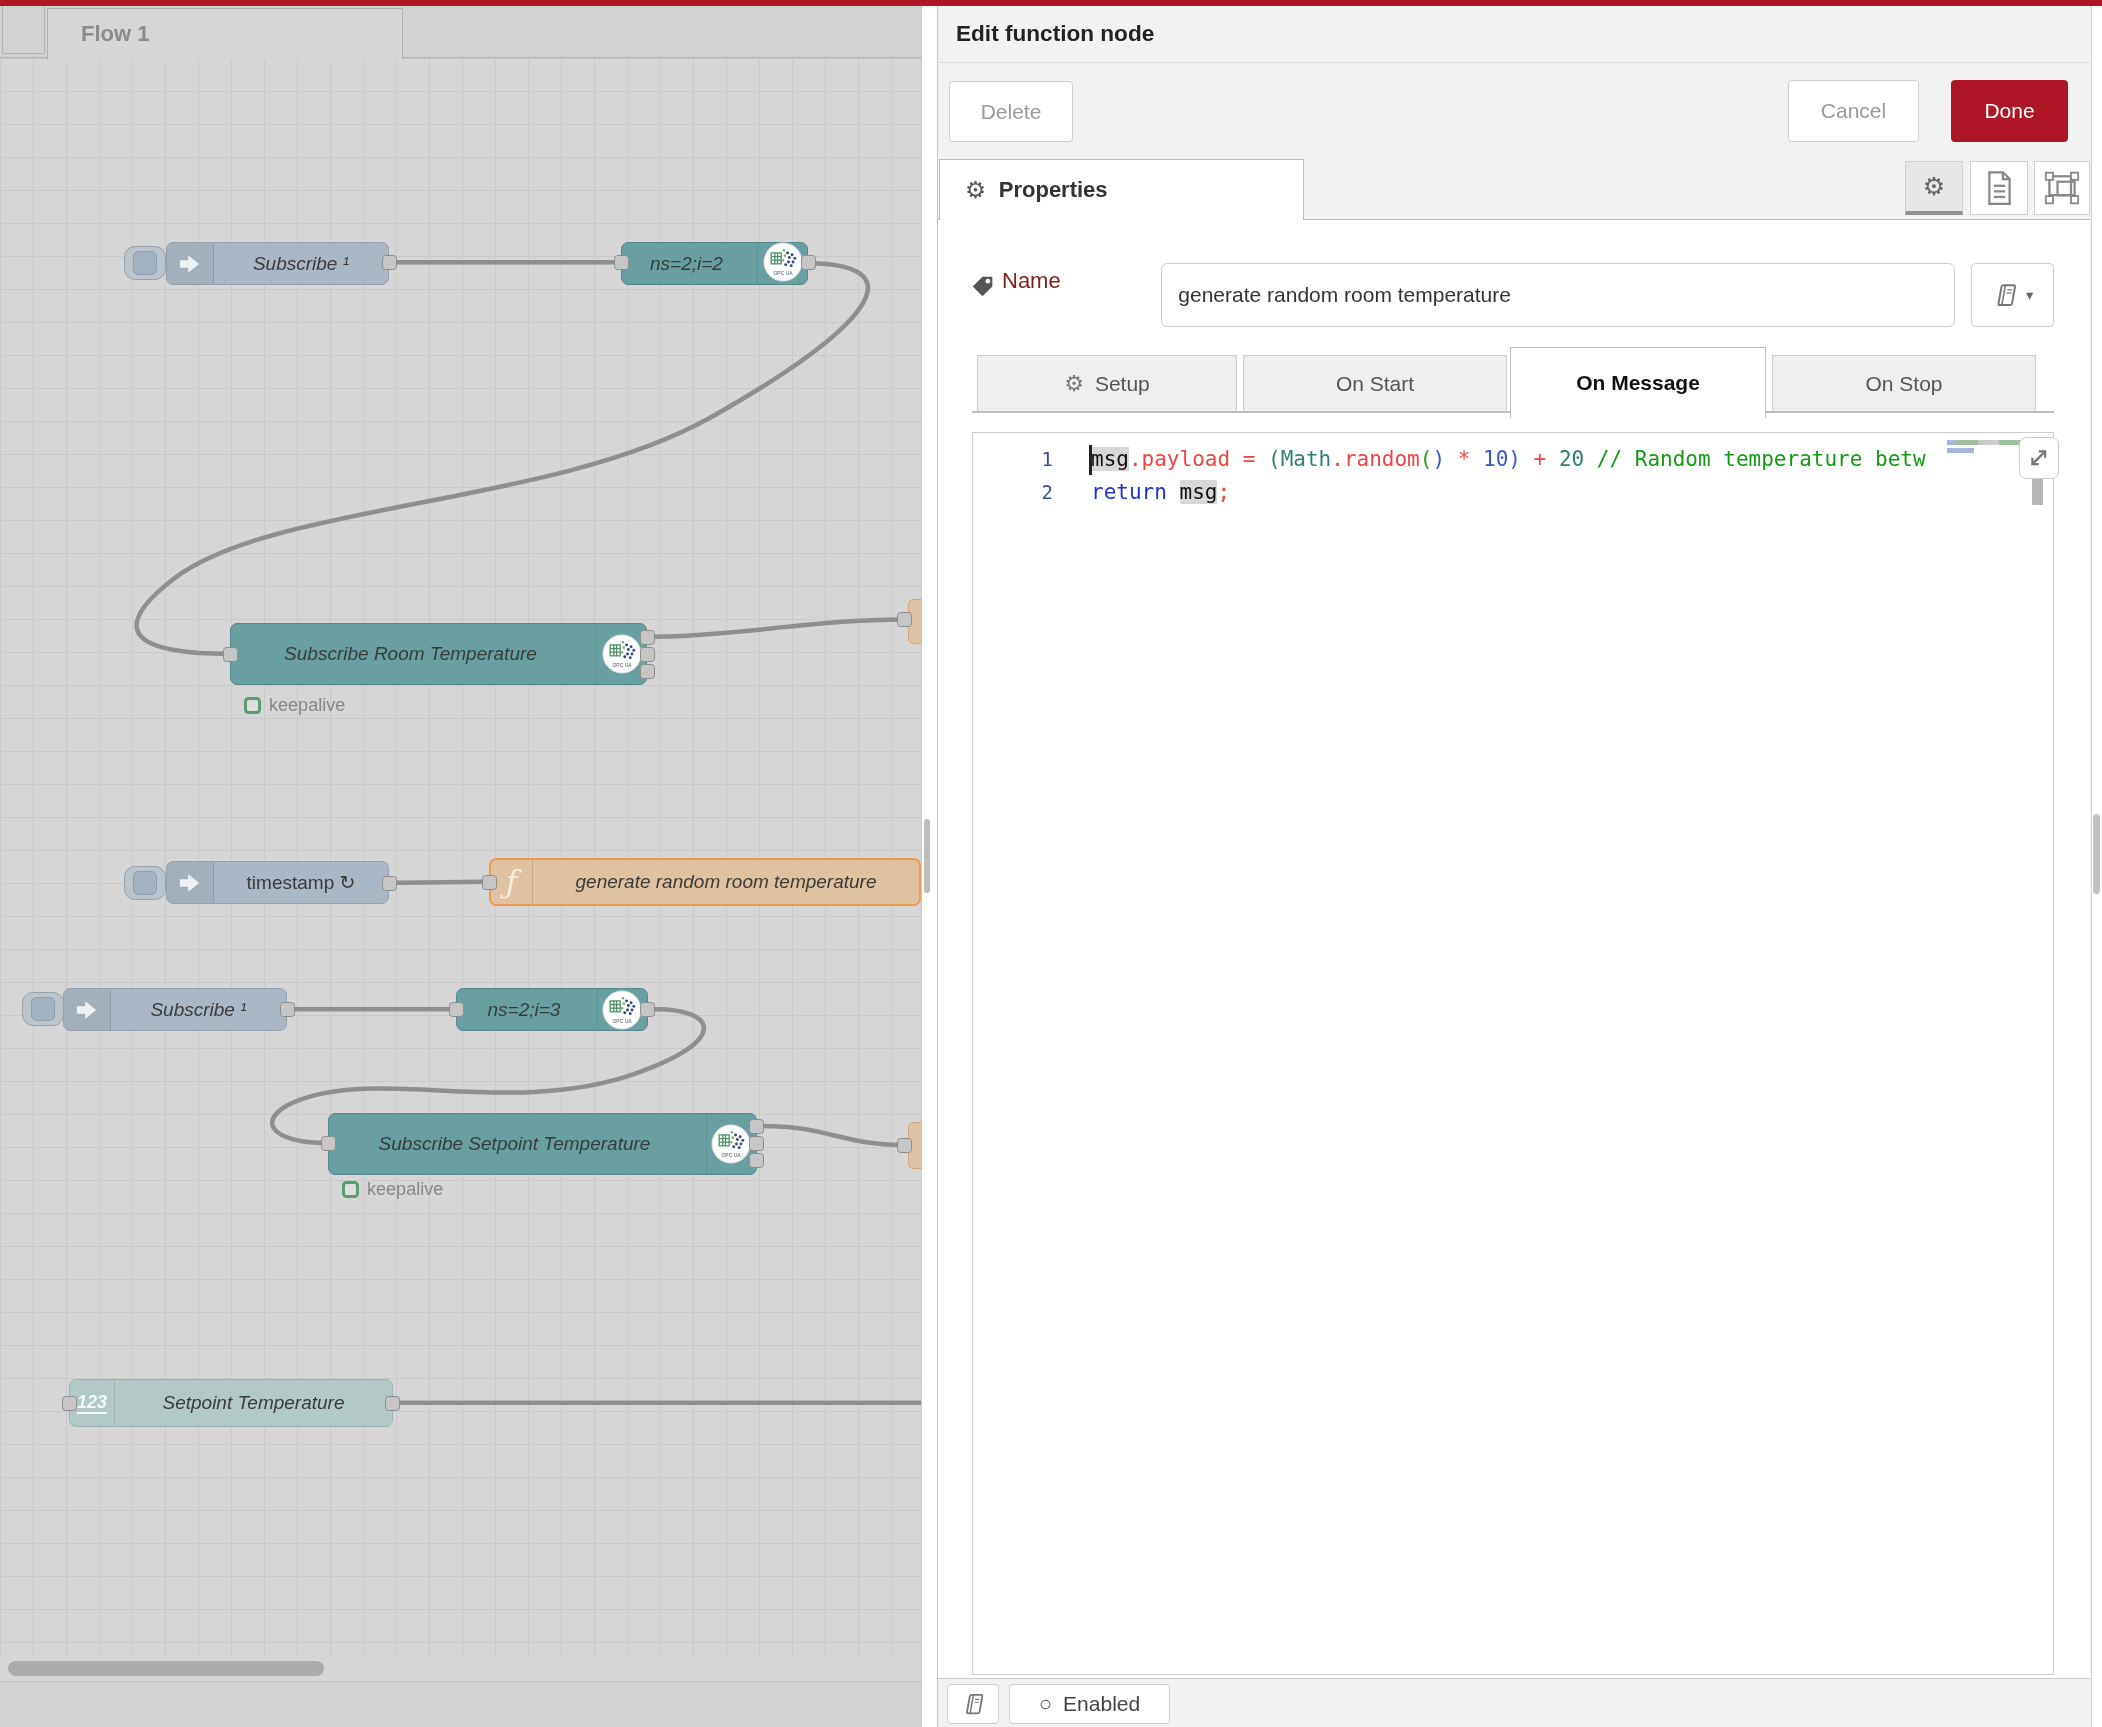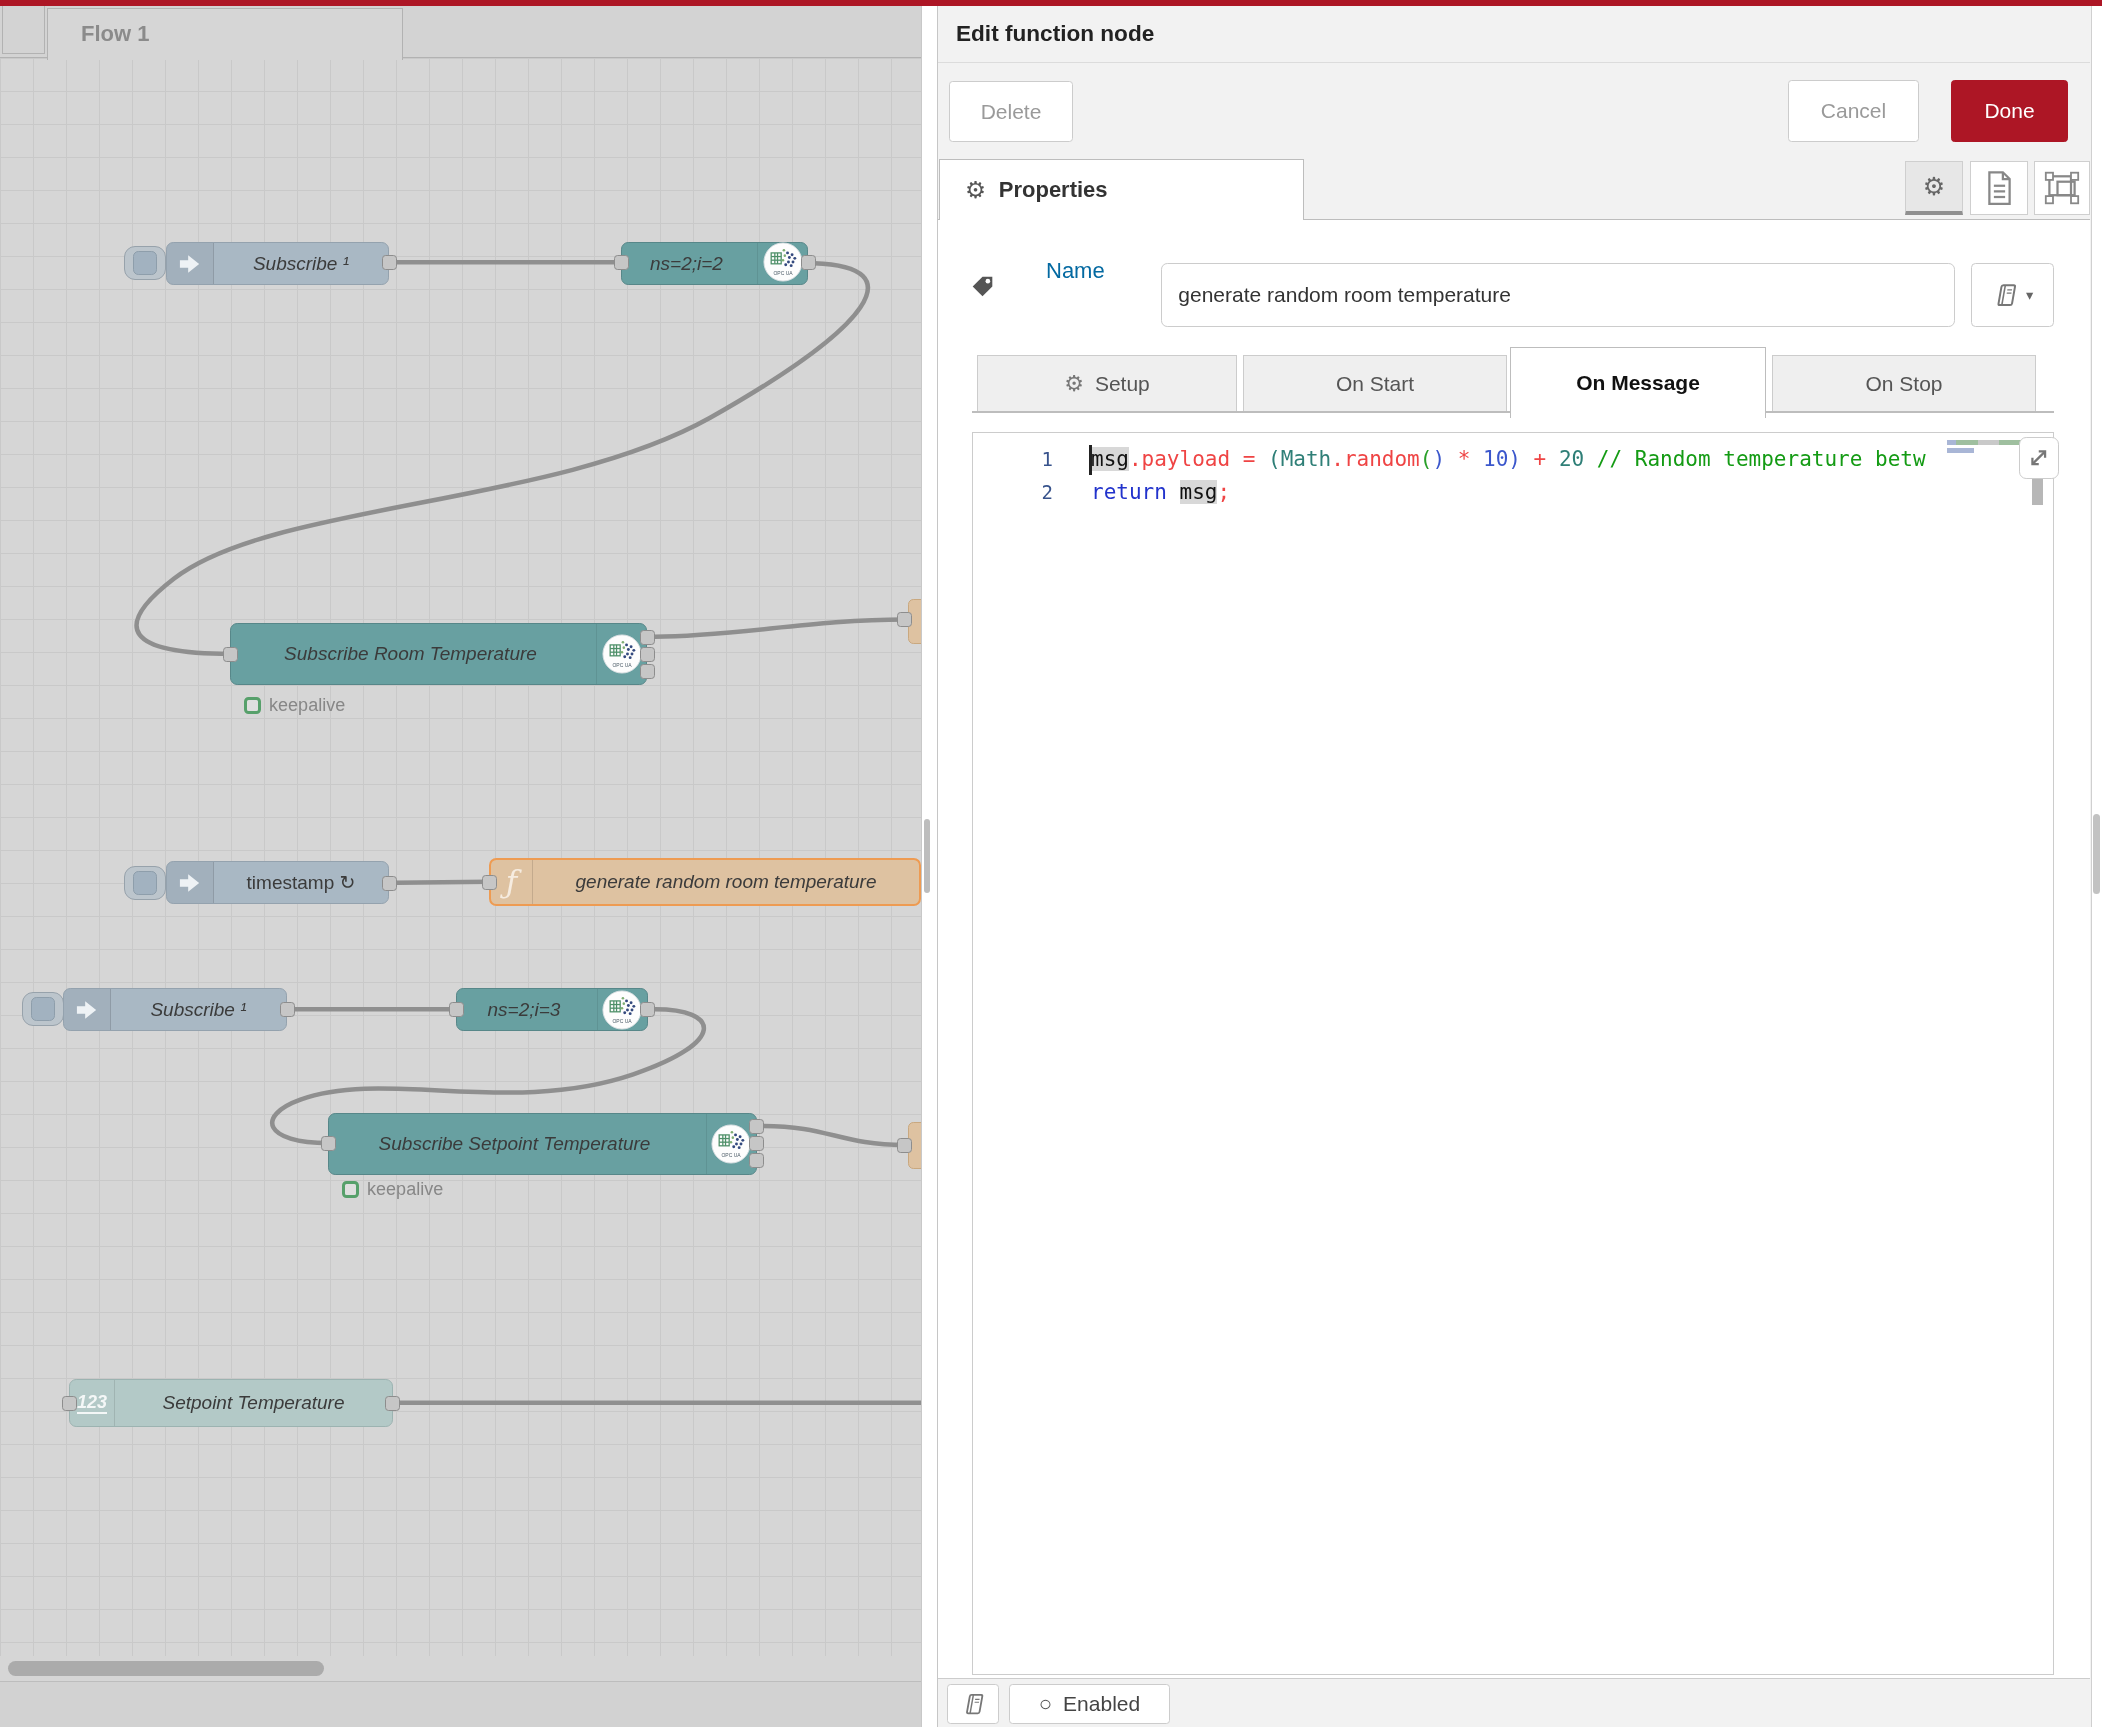--- a/index.html
+++ b/index.html
@@ -81,7 +81,7 @@
   #white-area { left:938px; top:220px; width:1152px; height:1458px; background:#fff; z-index:29; }
 
   #name-row-icon { left:970px; top:274px; z-index:32; }
-  #name-label { left:1002px; top:258px; font-size:22px; color:#0369a1; z-index:32;margin-left:44px; }
+  #name-label { left:1002px; top:268px; font-size:22px; color:#7f1d1d; z-index:32; }
   #name-input { left:1161px; top:263px; width:794px; height:64px; border:1.4px solid #ccc; border-radius:6.3px;
      font-size:21px; color:#333; padding-left:16.3px; z-index:32; background:#fff;
      font-family:"Liberation Sans", sans-serif; }

